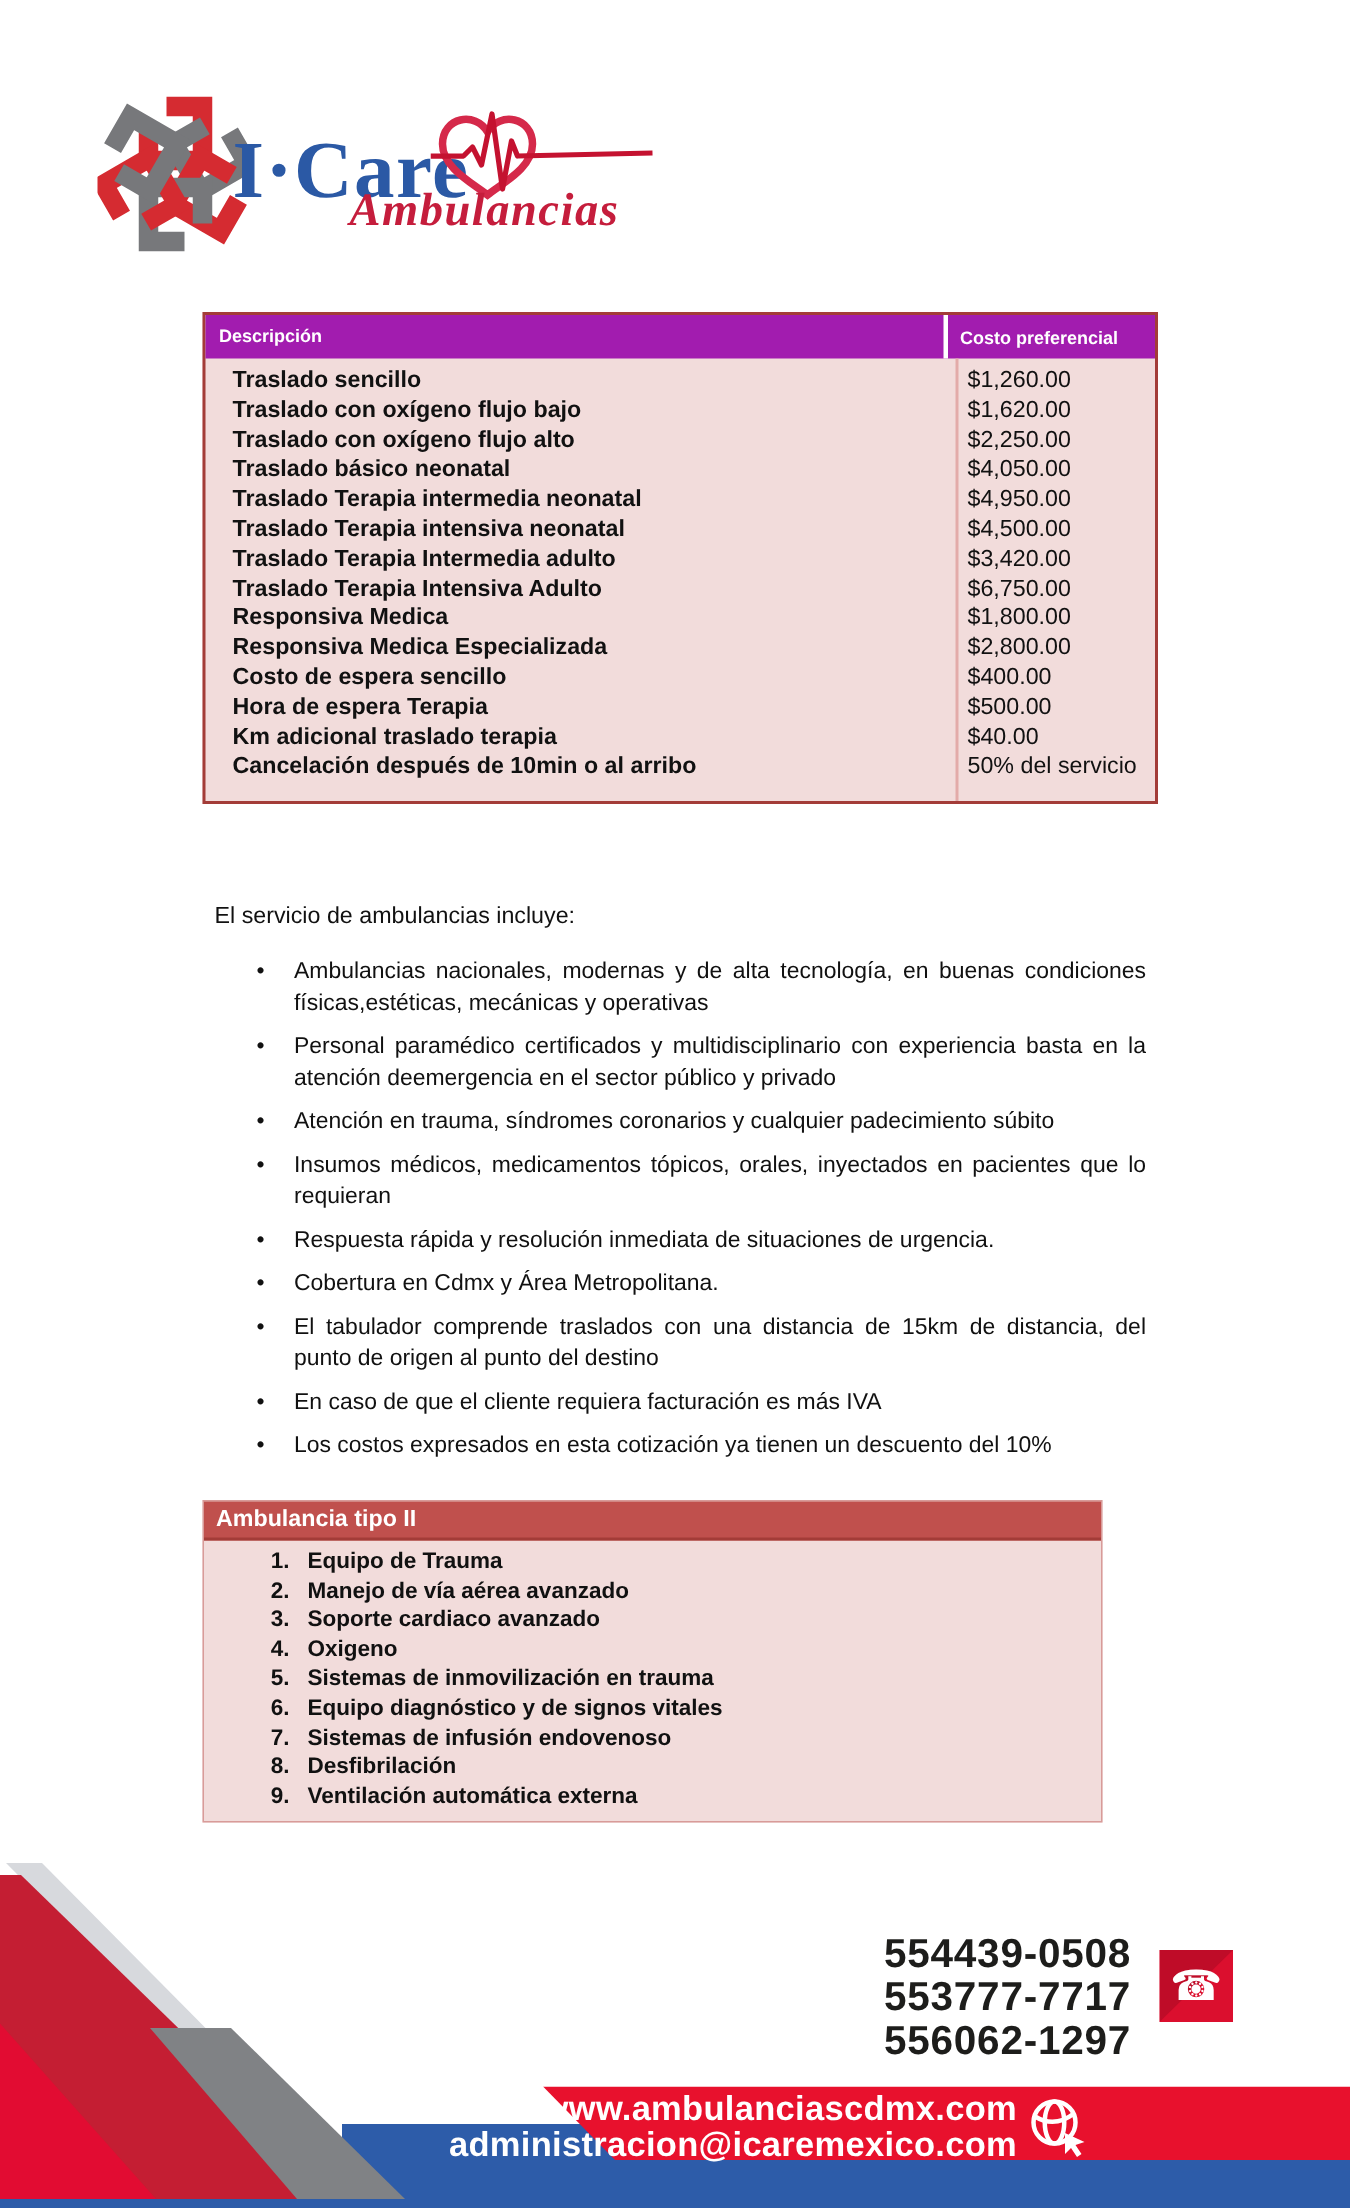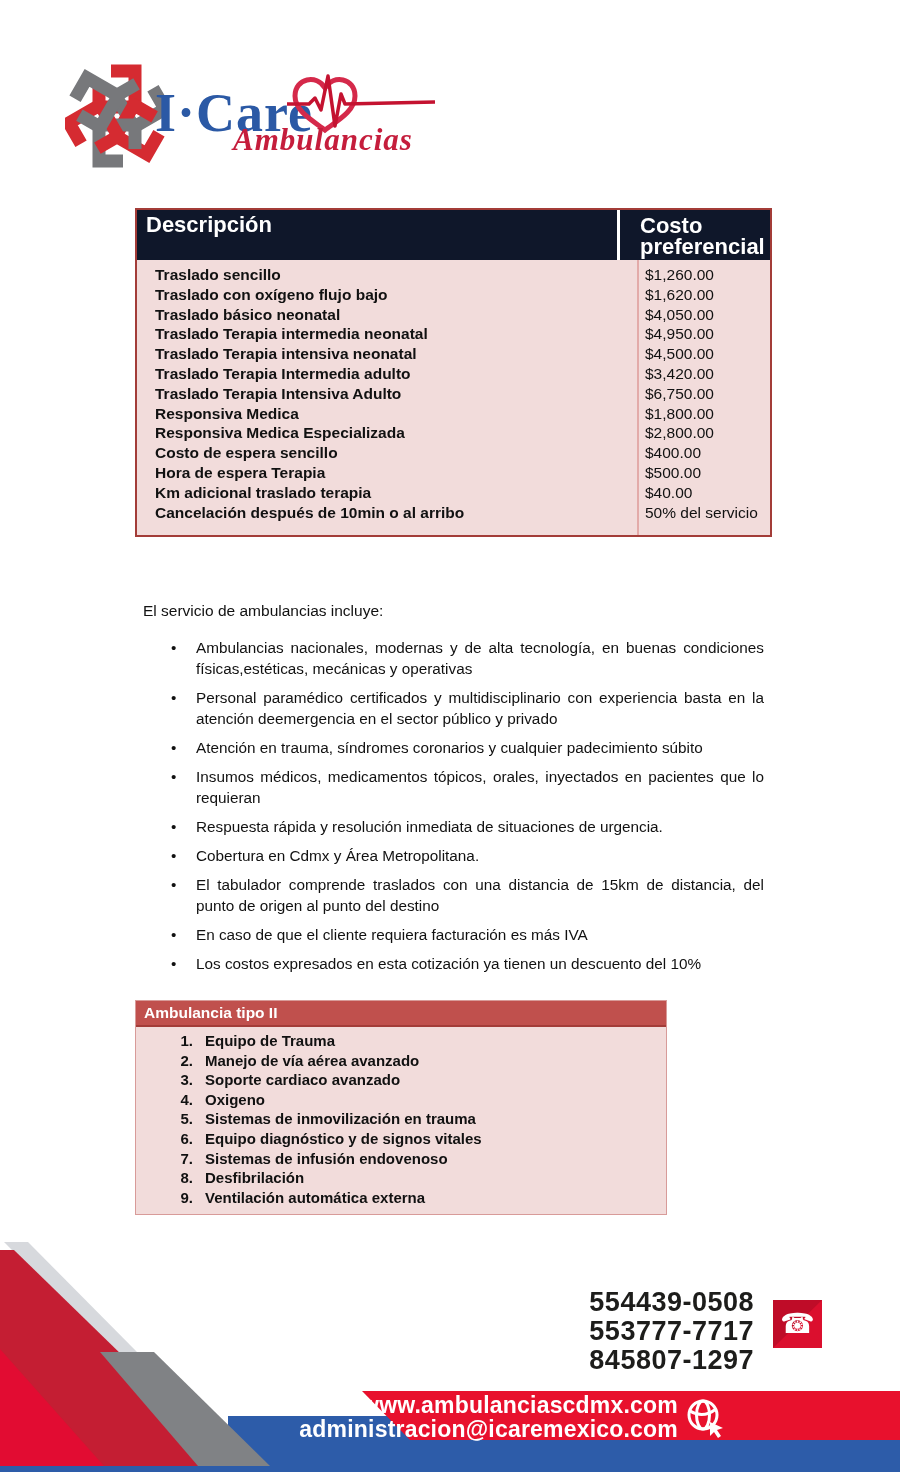--- a/index.html
+++ b/index.html
@@ -18,7 +18,7 @@
   
   .price-table{position:absolute;left:135px;top:208px;width:637px;
                border:2px solid #a33c38;background:#f2dcdb;box-sizing:border-box;}
-  .pt-header{display:flex;background:#0f172a;color:#fff;font-weight:bold;font-size:22px;}
+  .pt-header{display:flex;background:#a21caf;color:#fff;font-weight:bold;font-size:12px;}
   .pt-h1{flex:1;padding:5px 0 3px 9px;line-height:19px;}
   .pt-h2{width:130px;border-left:3px solid #fff;padding:5px 0 3px 20px;line-height:21px;}
   .pt-body{position:relative;padding:5px 0 13px;border-radius:14px;}

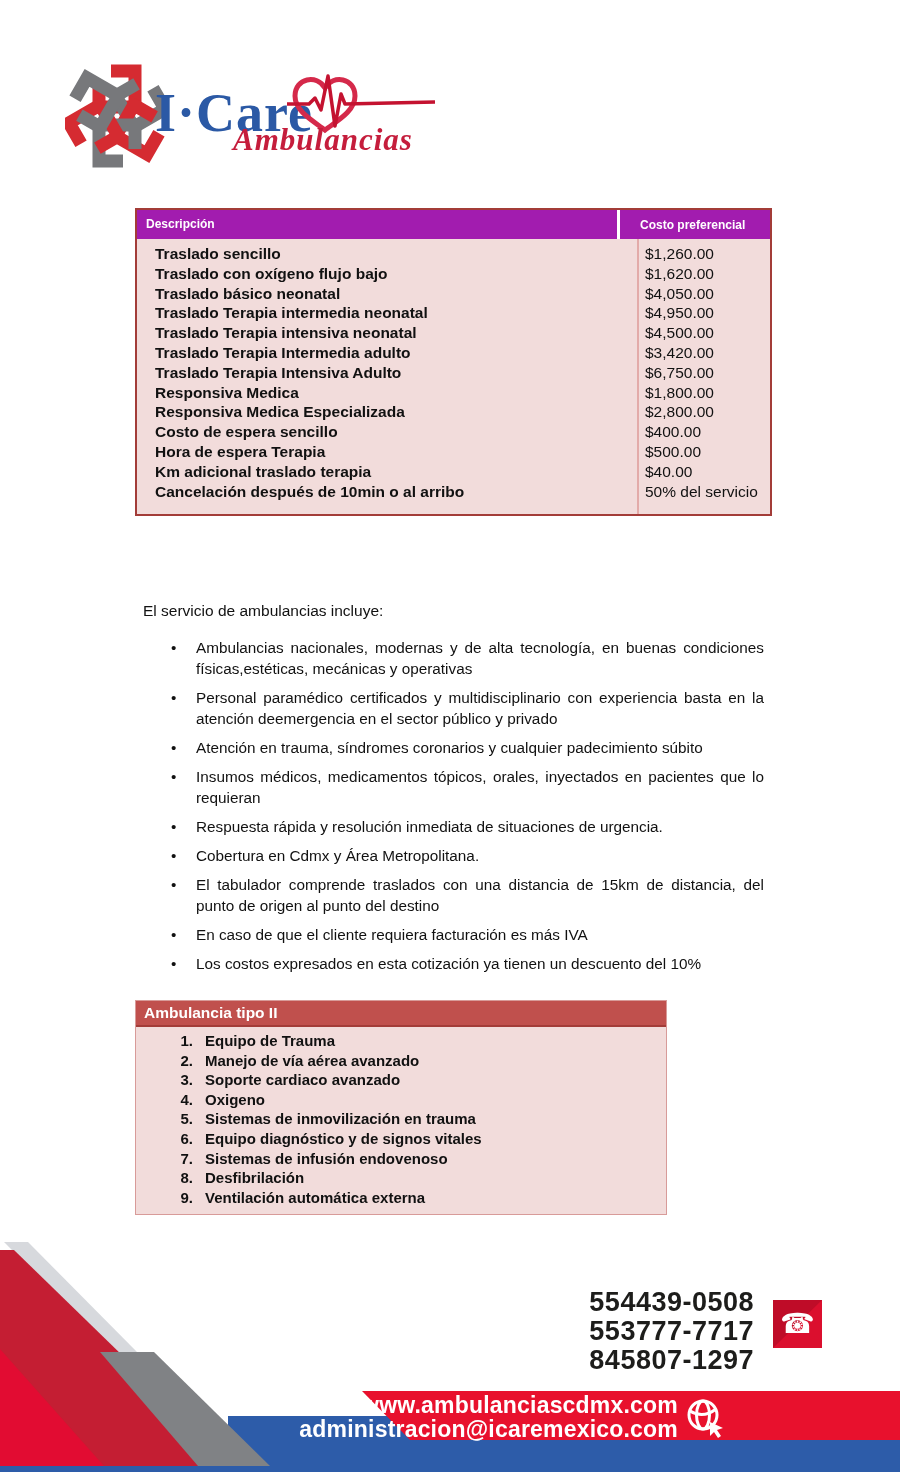--- a/index.html
+++ b/index.html
@@ -20,7 +20,7 @@
                border:2px solid #a33c38;background:#f2dcdb;box-sizing:border-box;}
   .pt-header{display:flex;background:#a21caf;color:#fff;font-weight:bold;font-size:12px;}
   .pt-h1{flex:1;padding:5px 0 3px 9px;line-height:19px;}
-  .pt-h2{width:130px;border-left:3px solid #fff;padding:5px 0 3px 20px;line-height:21px;}
+  .pt-h2{width:130px;border-left:3px solid #fff;padding:5px 0 3px 8px;line-height:21px;}
   .pt-body{position:relative;padding:5px 0 13px;border-radius:14px;}
   .pt-divider{position:absolute;left:500px;top:0;bottom:0;width:2px;background:#e3aba9;}
   .pt-row{display:flex;height:19.8px;line-height:19.8px;font-size:15.5px;}

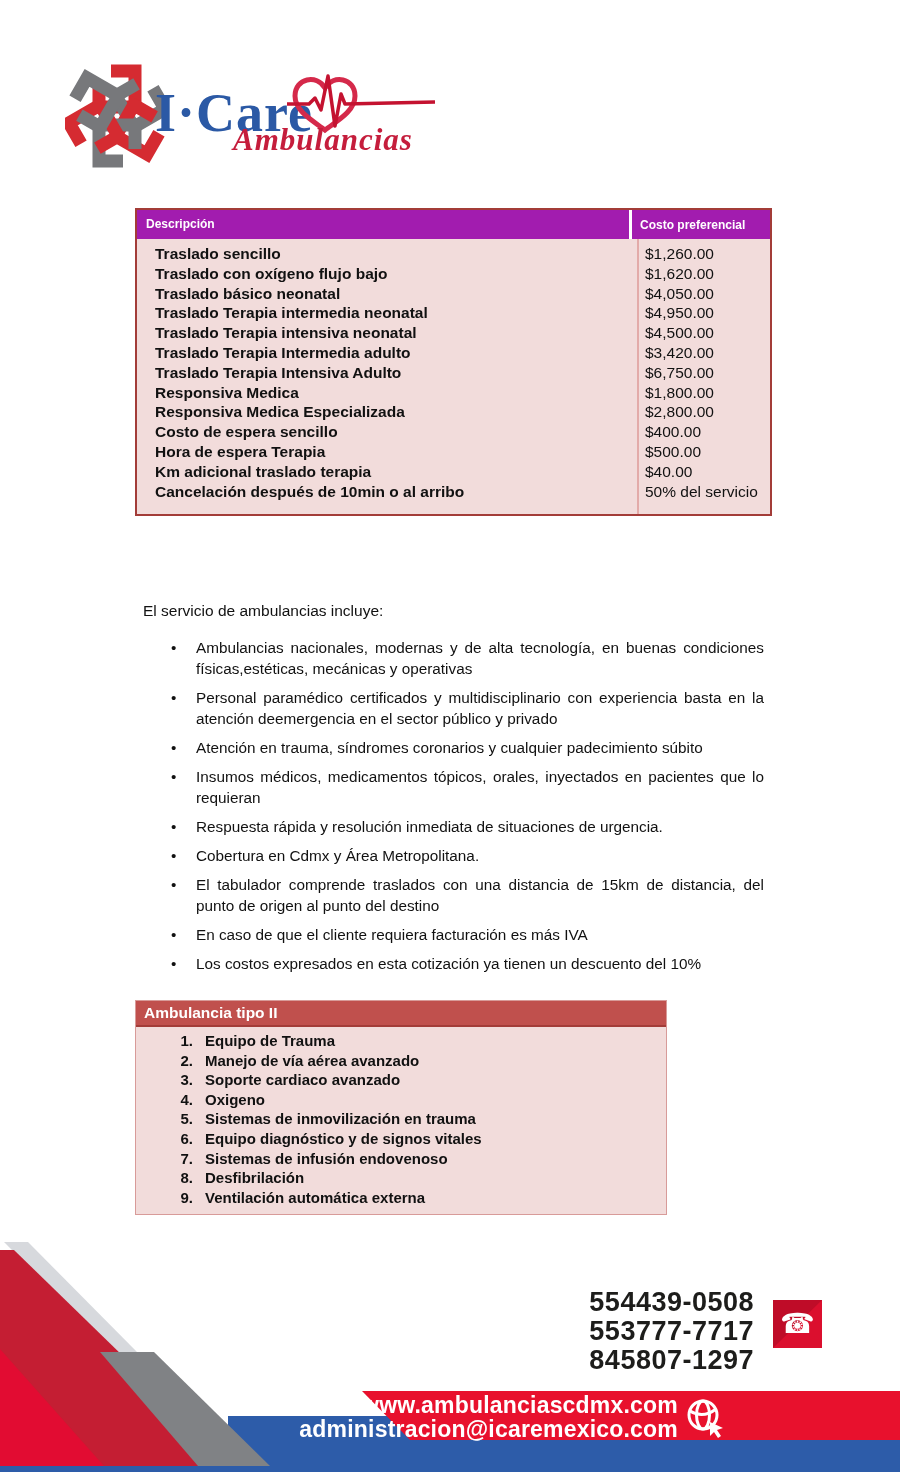--- a/index.html
+++ b/index.html
@@ -110,6 +110,10 @@
           <div class="pt-price">$1,620.00</div>
         </div>
 
+        <div class="pt-row">
+          <div class="pt-label">Traslado con oxígeno flujo alto</div>
+          <div class="pt-price">$2,250.00</div>
+        </div>
 
         <div class="pt-row">
           <div class="pt-label">Traslado básico neonatal</div>

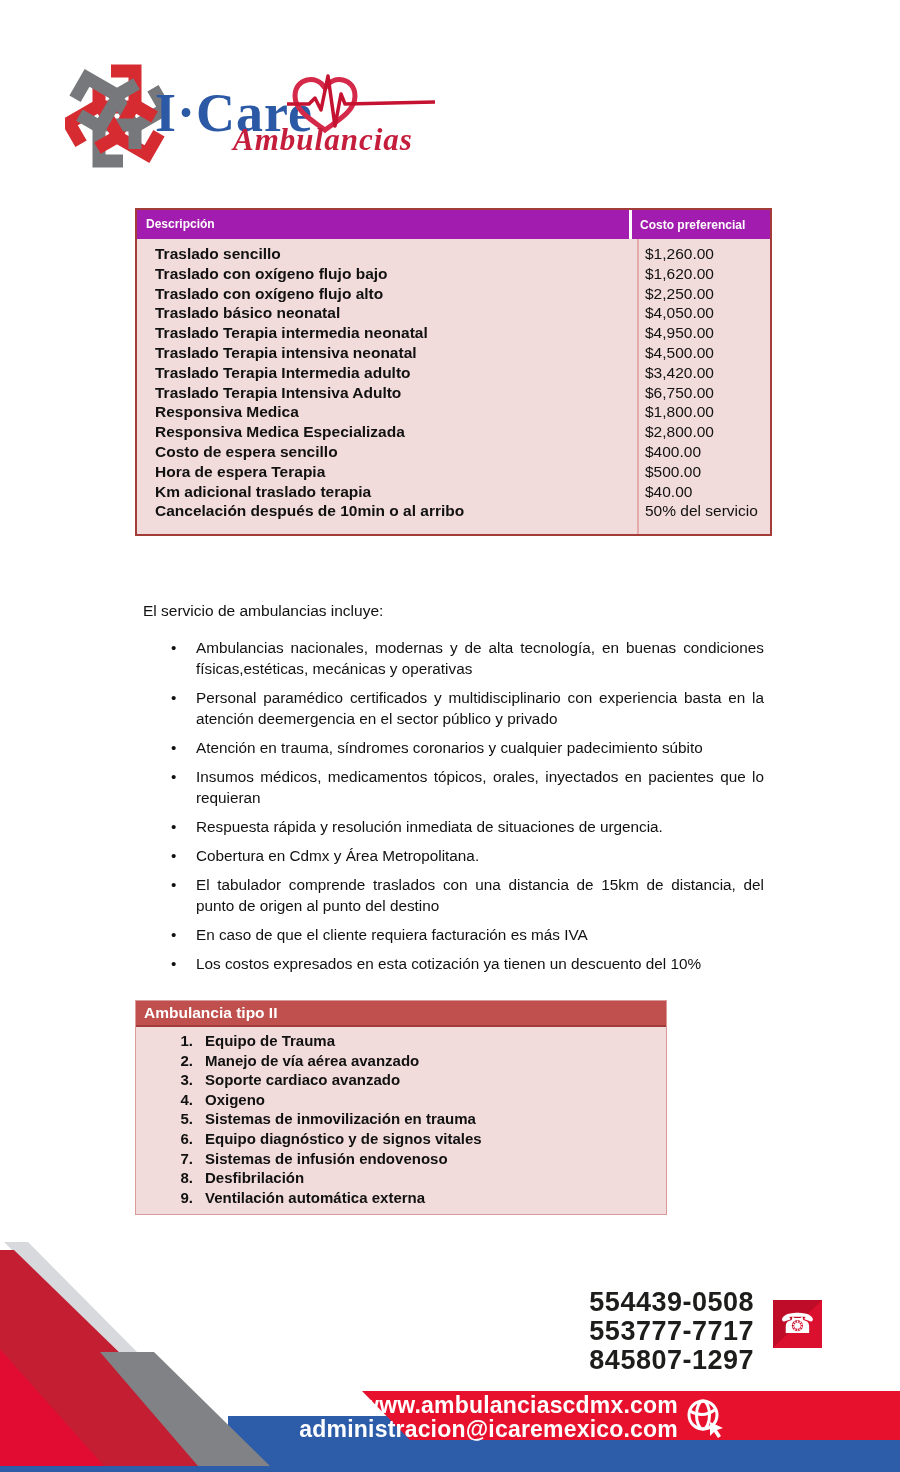--- a/index.html
+++ b/index.html
@@ -36,7 +36,7 @@
   .includes-list li .dot{position:absolute;left:1px;top:0;}
 
   
-  .type2{position:absolute;left:135px;top:1000px;width:532px;background:#f2dcdb;
+  .type2{position:absolute;left:135px;top:1000px;width:600px;background:#f2dcdb;
          border:1px solid #d89b99;box-sizing:border-box;}
   .type2-header{background:#c0504d;color:#fff;font-weight:bold;font-size:15.5px;
                 padding:3px 0 3px 8px;border-bottom:2px solid #a33c38;}

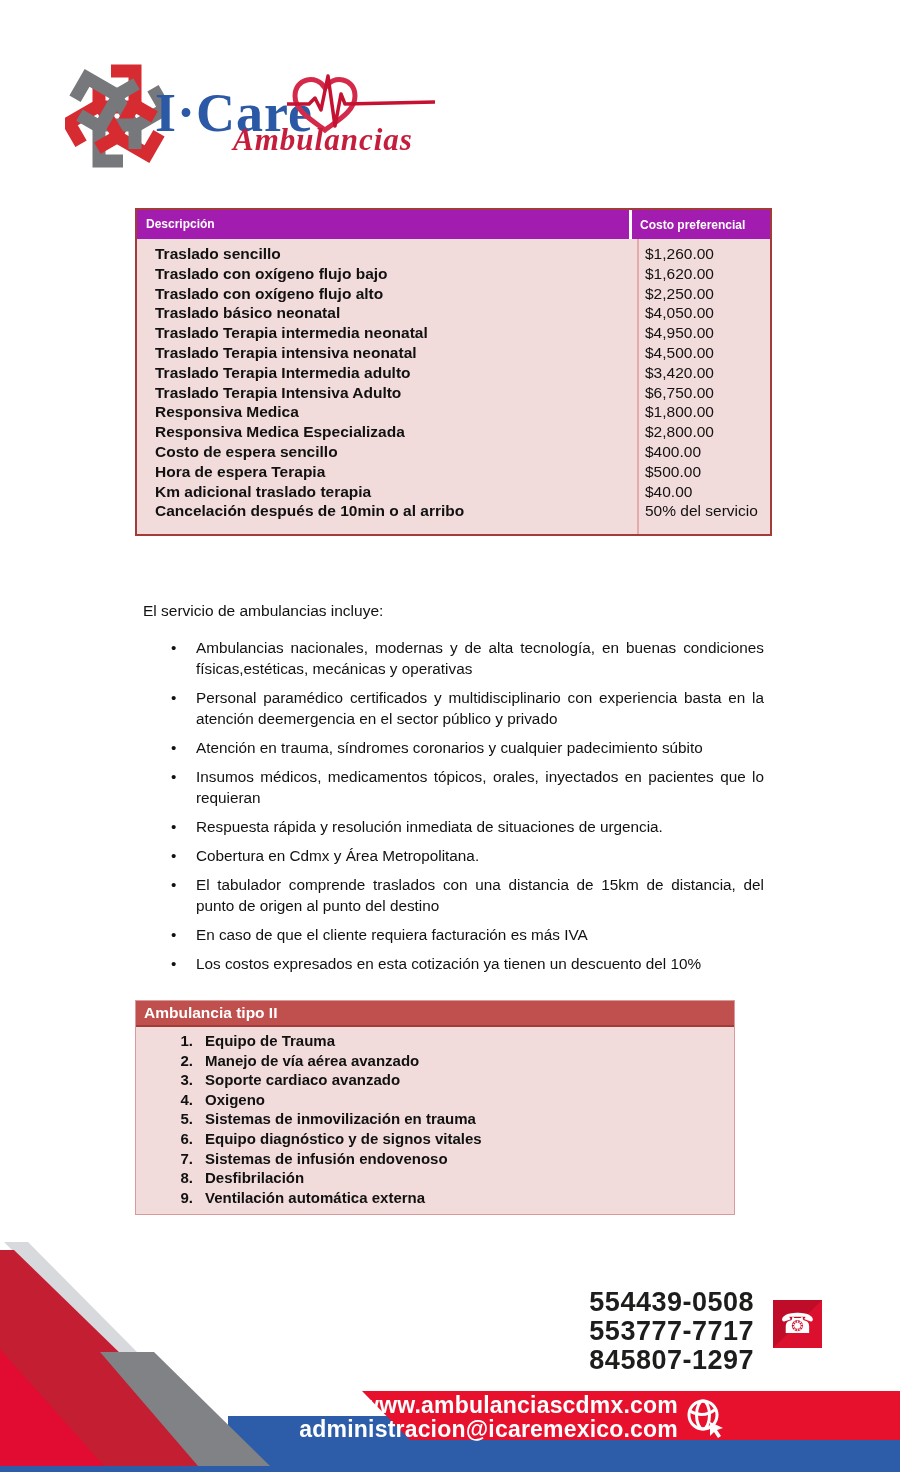--- a/index.html
+++ b/index.html
@@ -274,7 +274,7 @@
 
       <div>553777-7717</div>
 
-      <div>845807-1297</div>
+      <div>556062-1297</div>
     </div>
   <div class="phone-icon">
     <span class="phone-glyph">☎</span>

